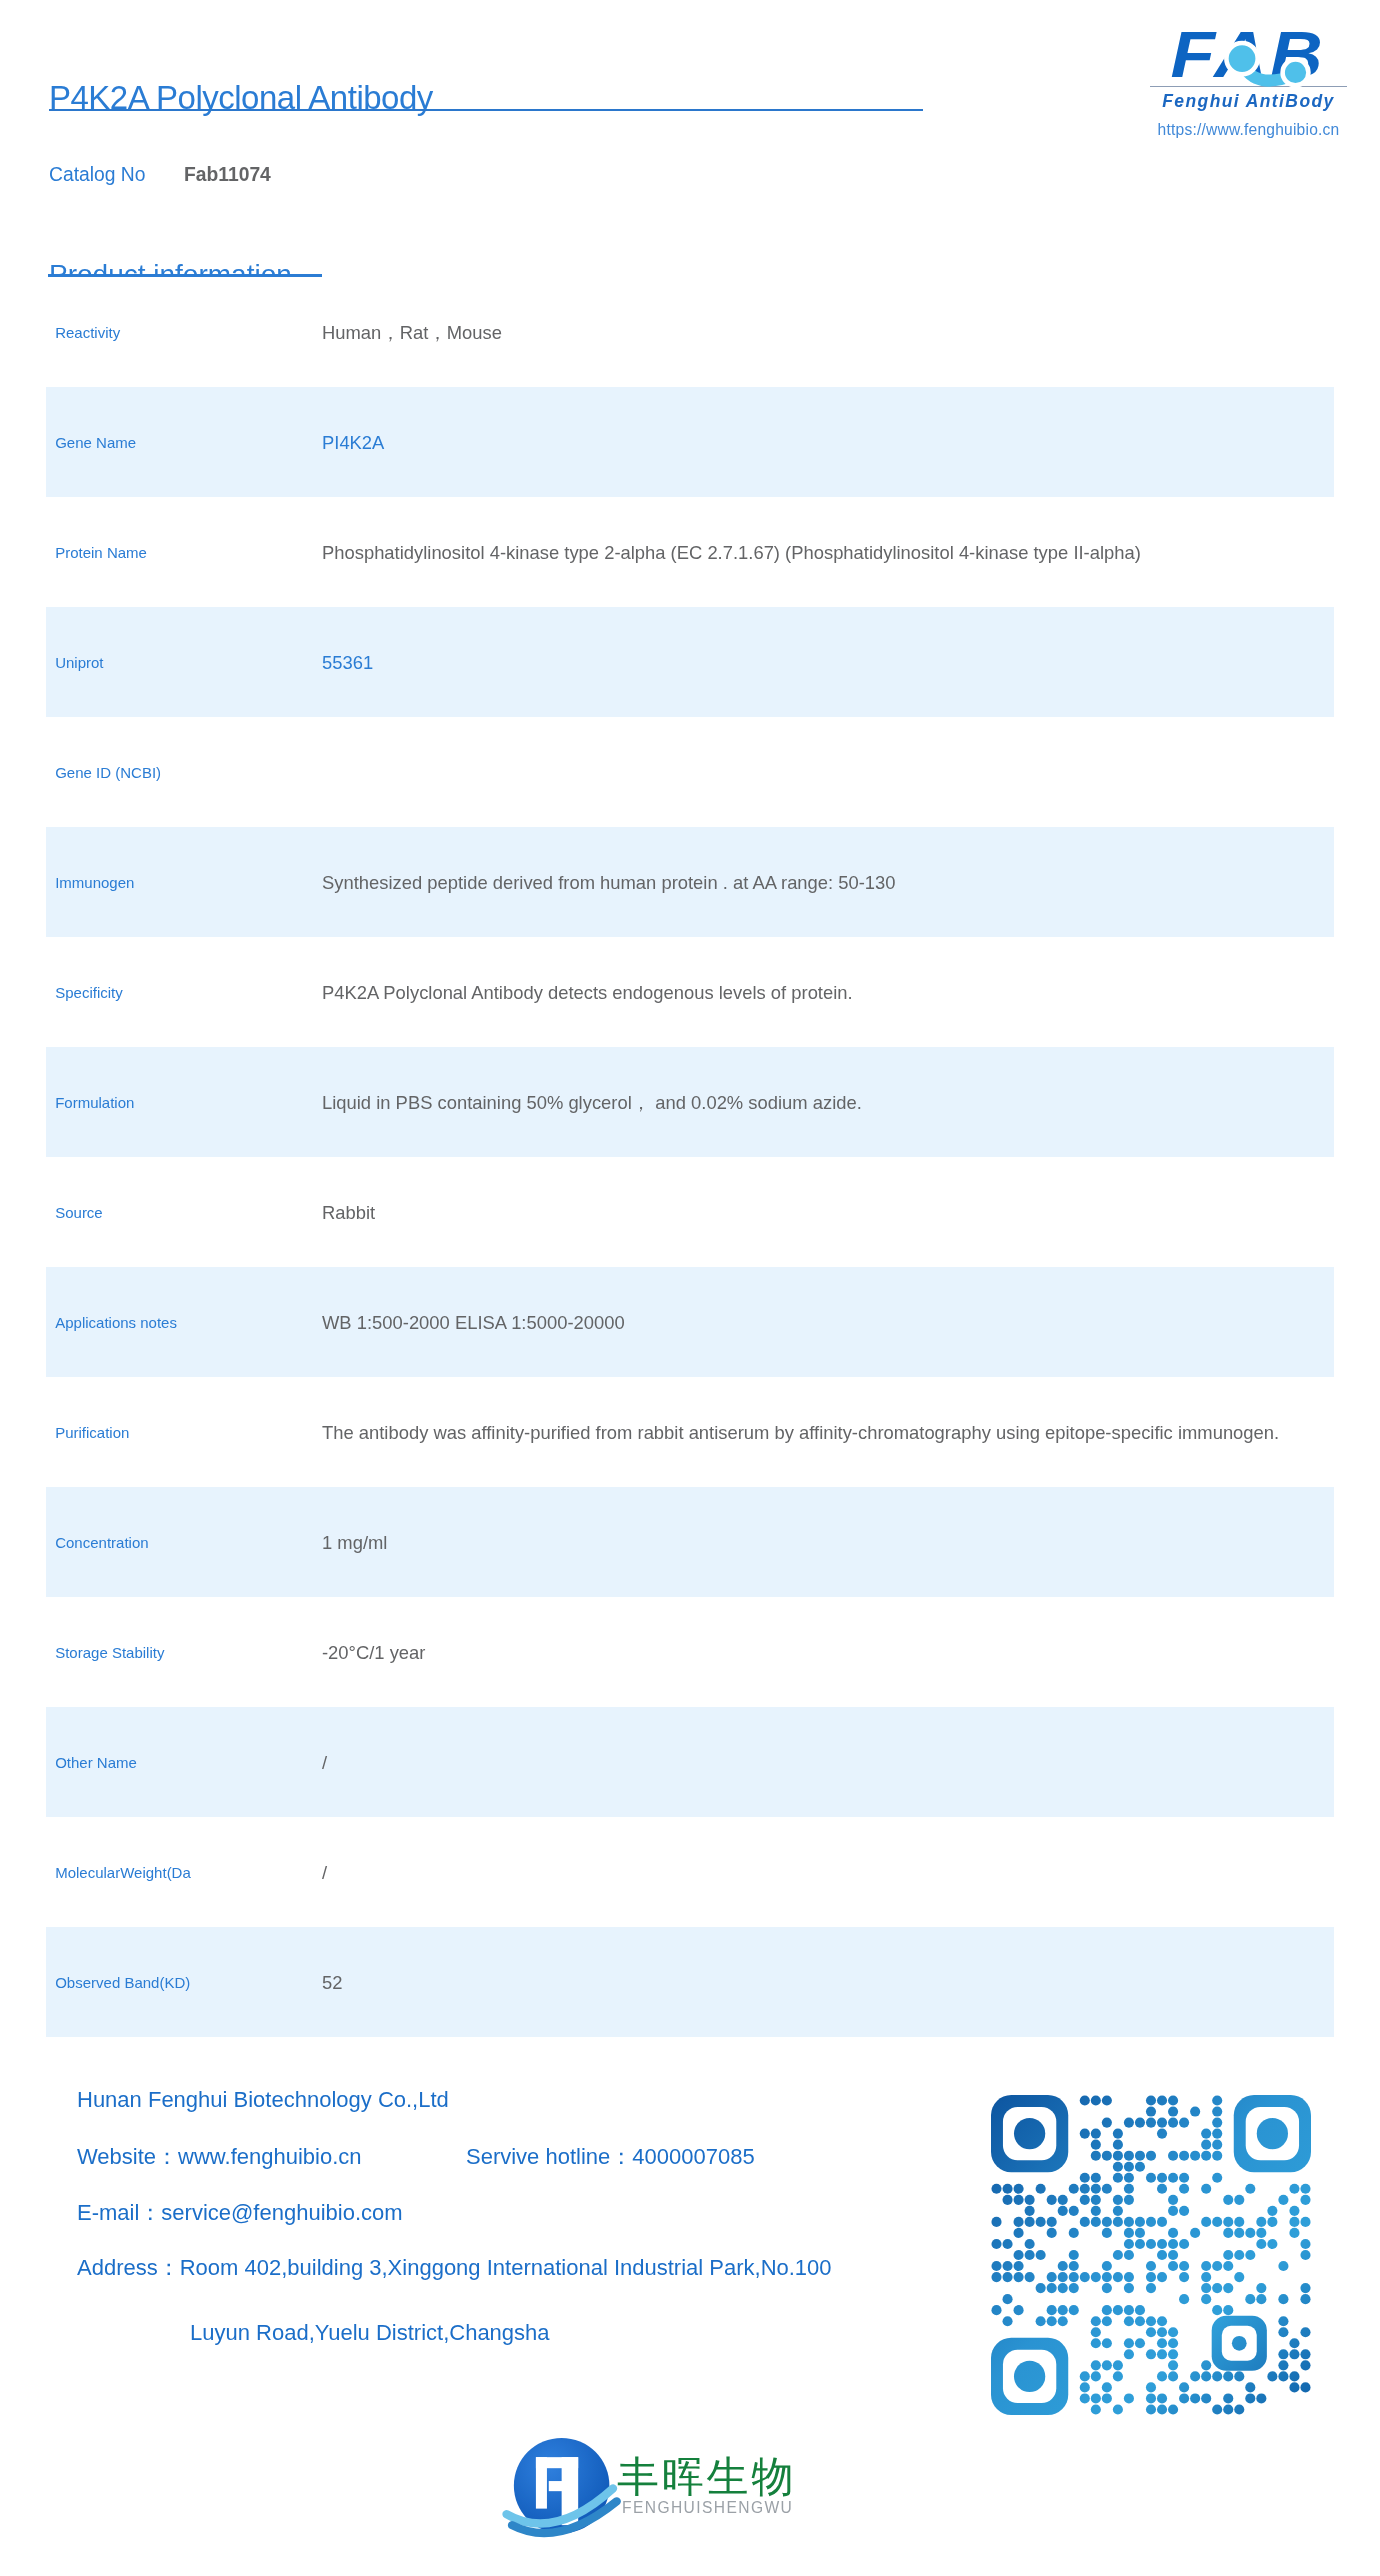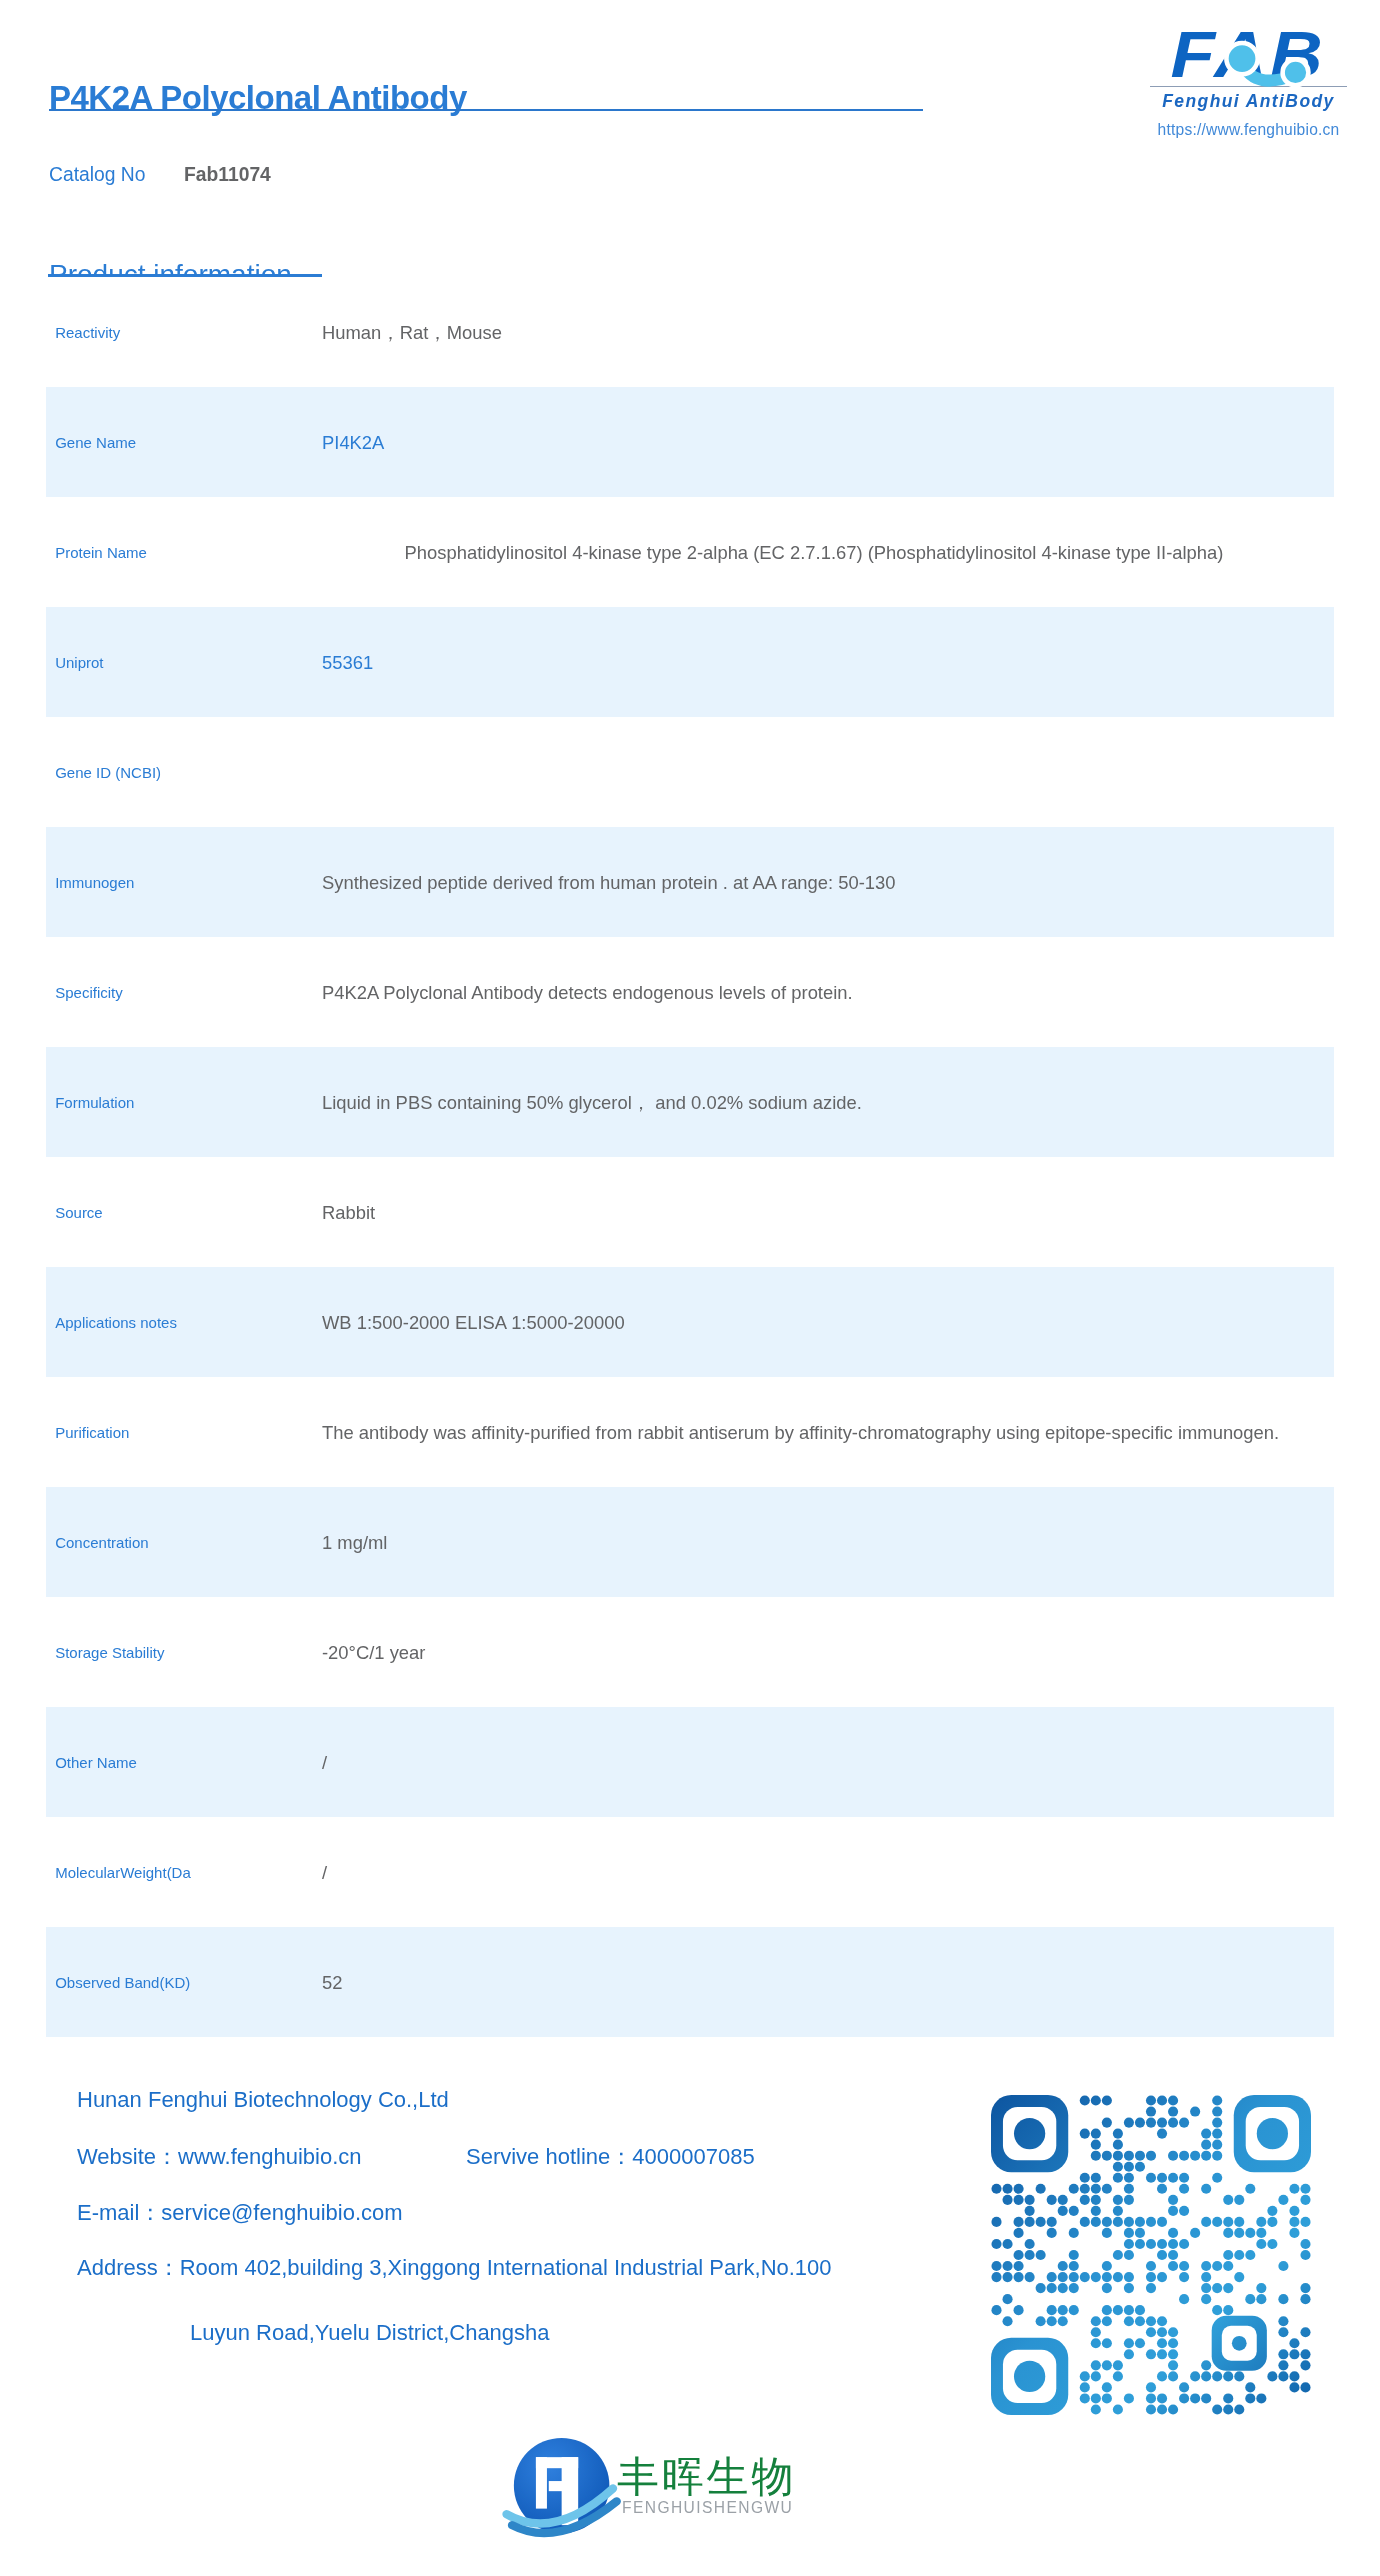--- a/index.html
+++ b/index.html
@@ -9,7 +9,7 @@
   }
   .abs{position:absolute;}
   
-  .page-title{left:49px;top:57px;font-size:33px;letter-spacing:-0.5px;color:#2a7cd4;font-weight:700;text-align:right;}
+  .page-title{left:49px;top:57px;font-size:33px;letter-spacing:-0.5px;color:#2a7cd4;font-weight:400;text-align:right;}
   .title-underline{left:49px;top:109px;width:874px;height:1.8px;background:#2b77cc;}
   .logo{left:1148px;top:29px;width:201px;text-align:center;}
   .logo-fab{display:inline-block;font-size:64px;line-height:53px;font-weight:bold;font-style:italic;

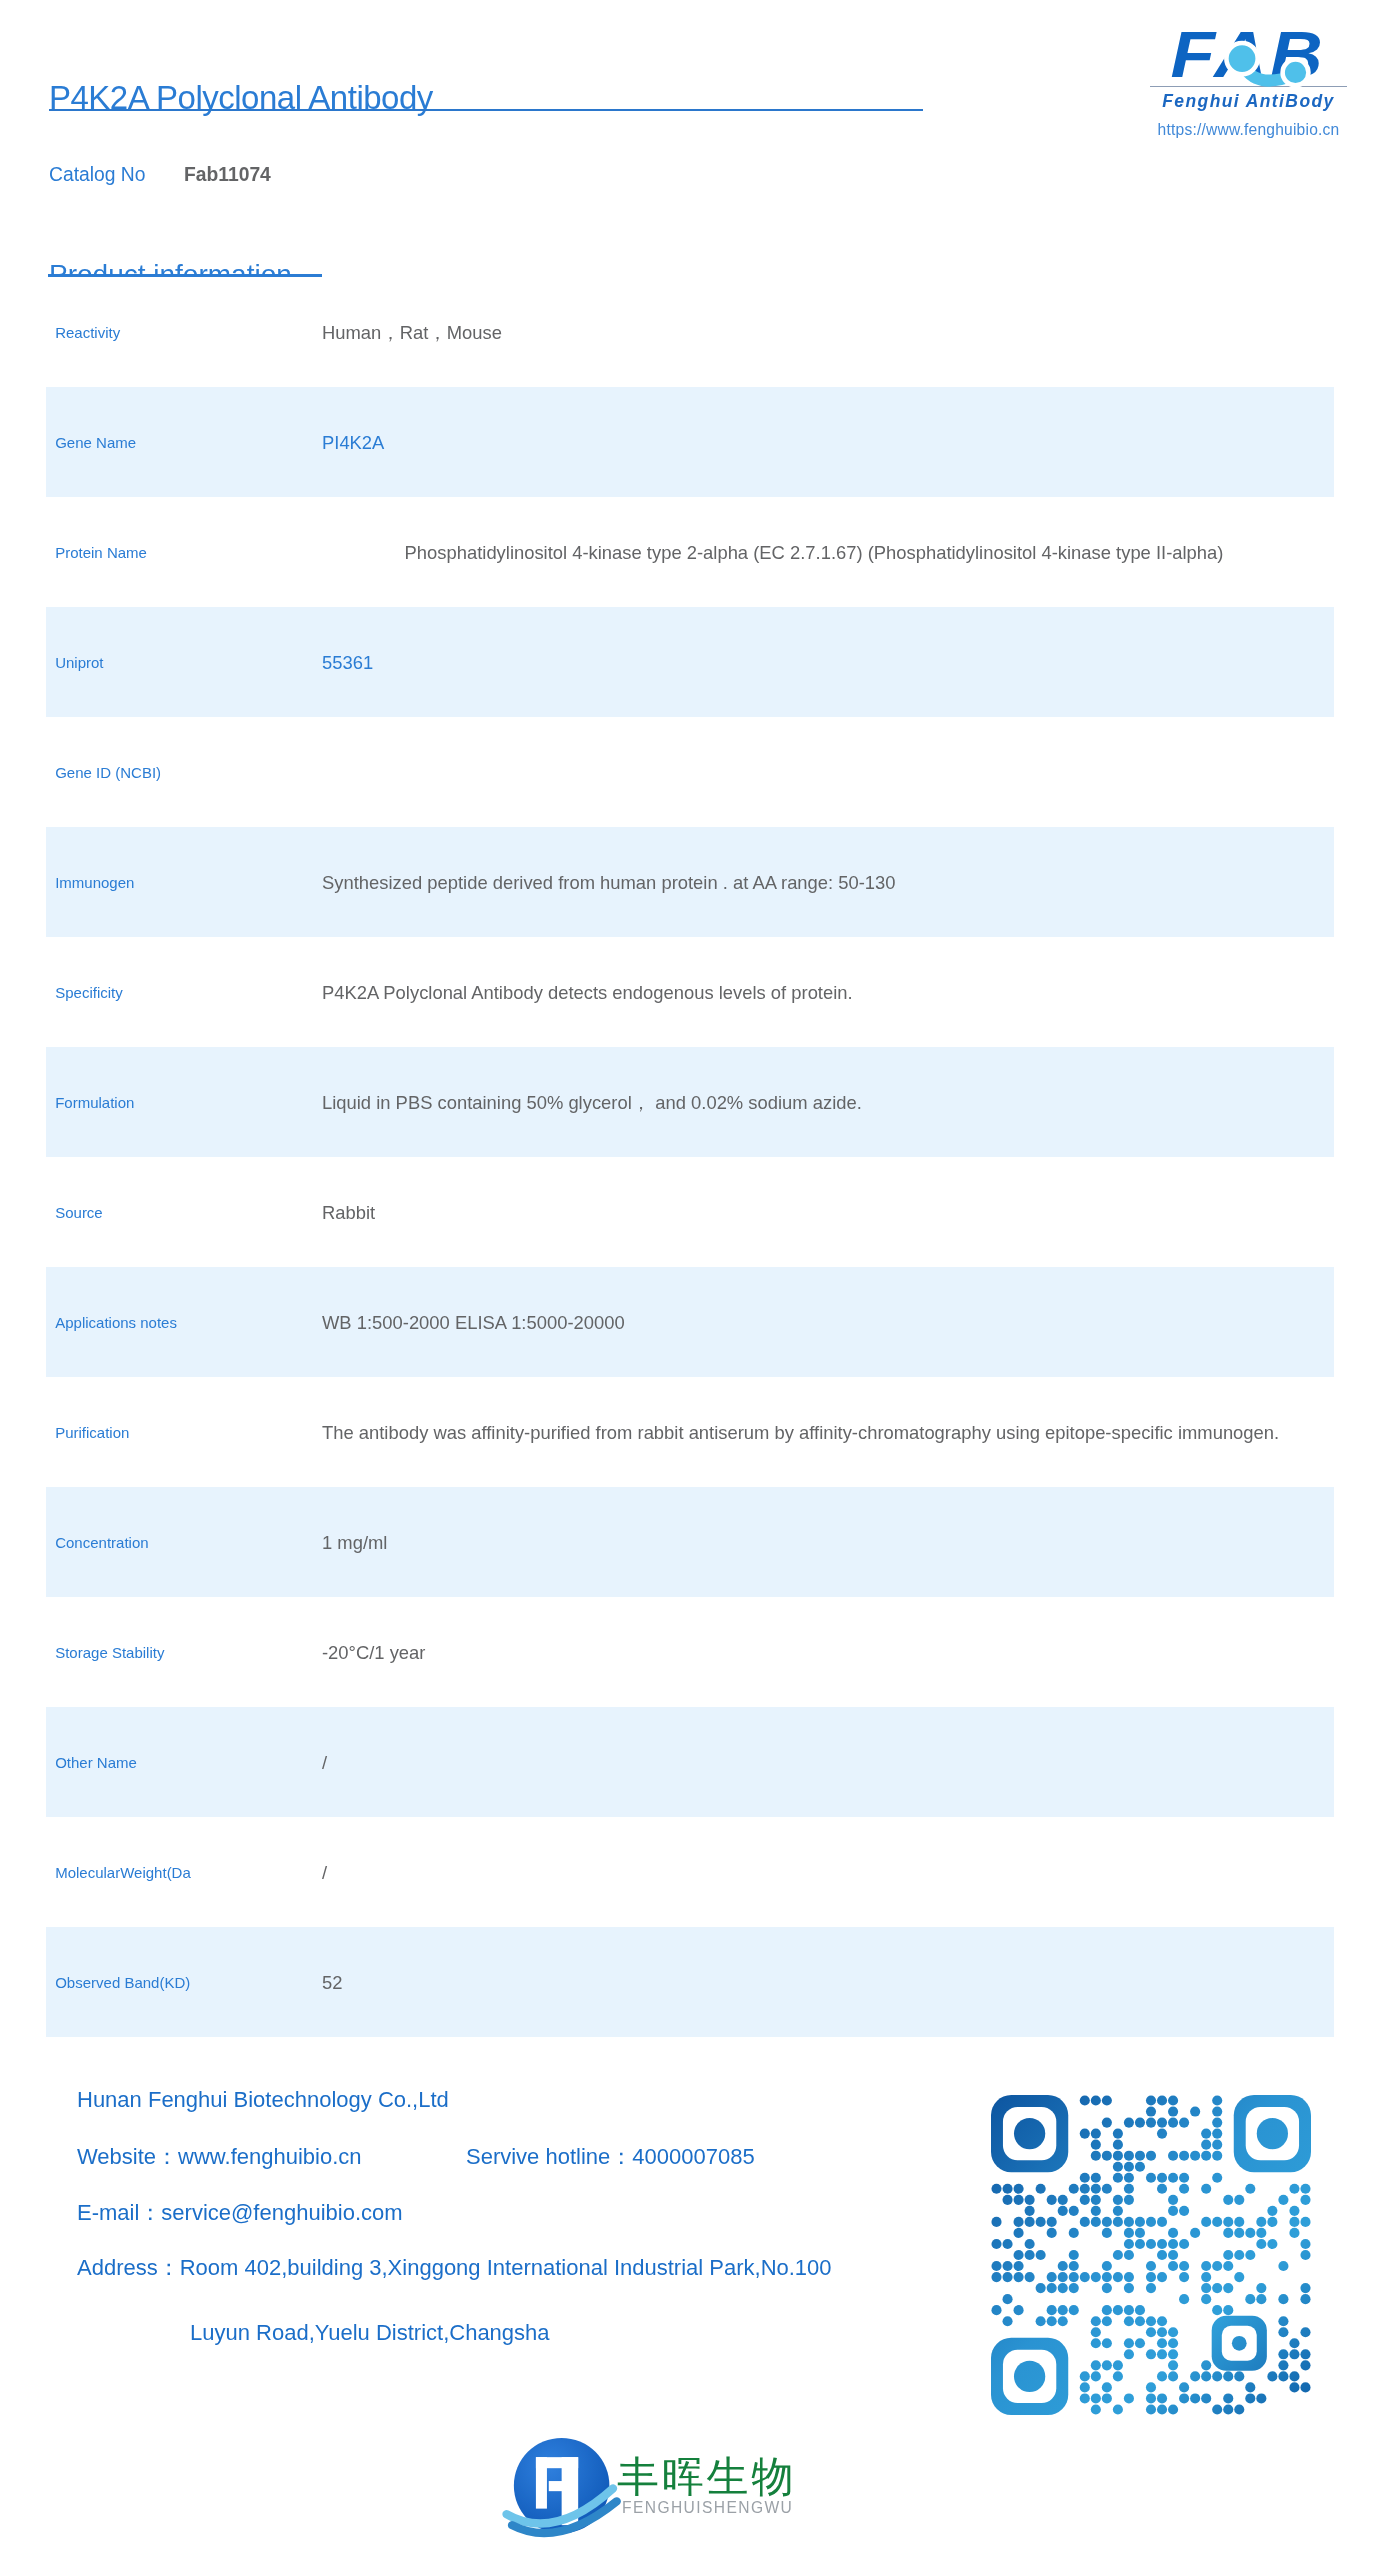--- a/index.html
+++ b/index.html
@@ -31,7 +31,7 @@
   .row-label{flex:0 0 276px;box-sizing:border-box;padding-left:9.2px;font-size:15px;color:#2a7cd4;}
   .row-value{flex:1;font-size:18.4px;color:#636466;line-height:37px;padding-right:28px;}
   .row-value.accent{color:#2a7cd4;}
-  .row-value.nowrap{white-space:nowrap;text-align:center;}
+  .row-value.nowrap{white-space:nowrap;}
   
   .footer-line{position:absolute;font-size:22px;color:#1b6ec8;white-space:nowrap;}
   .hotline{position:absolute;left:389px;top:0;}

